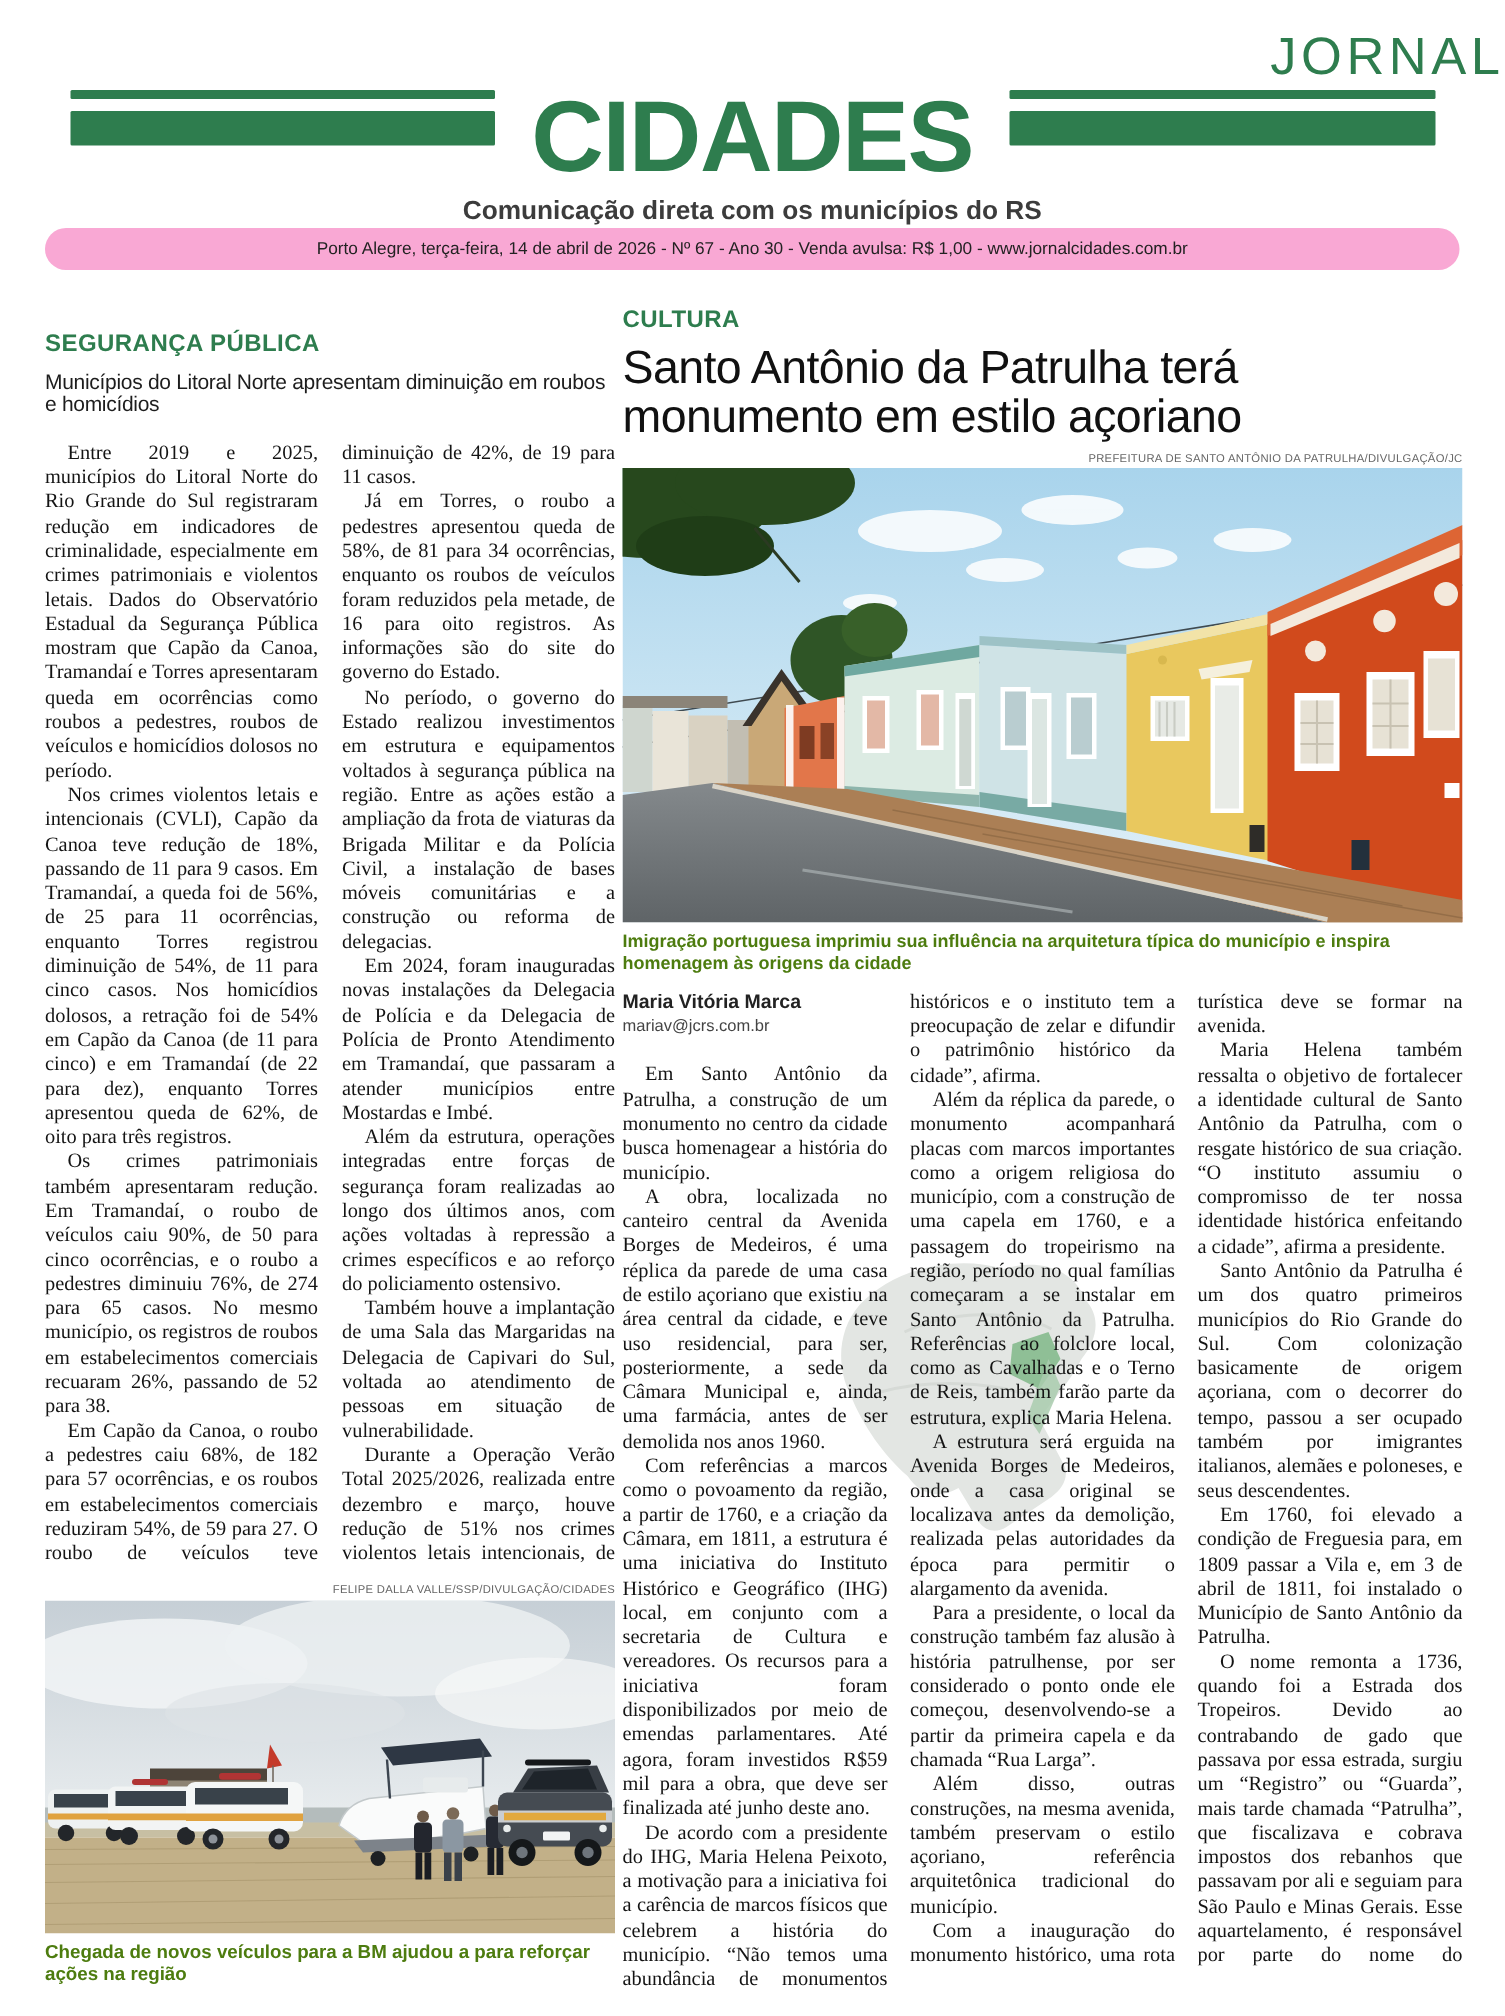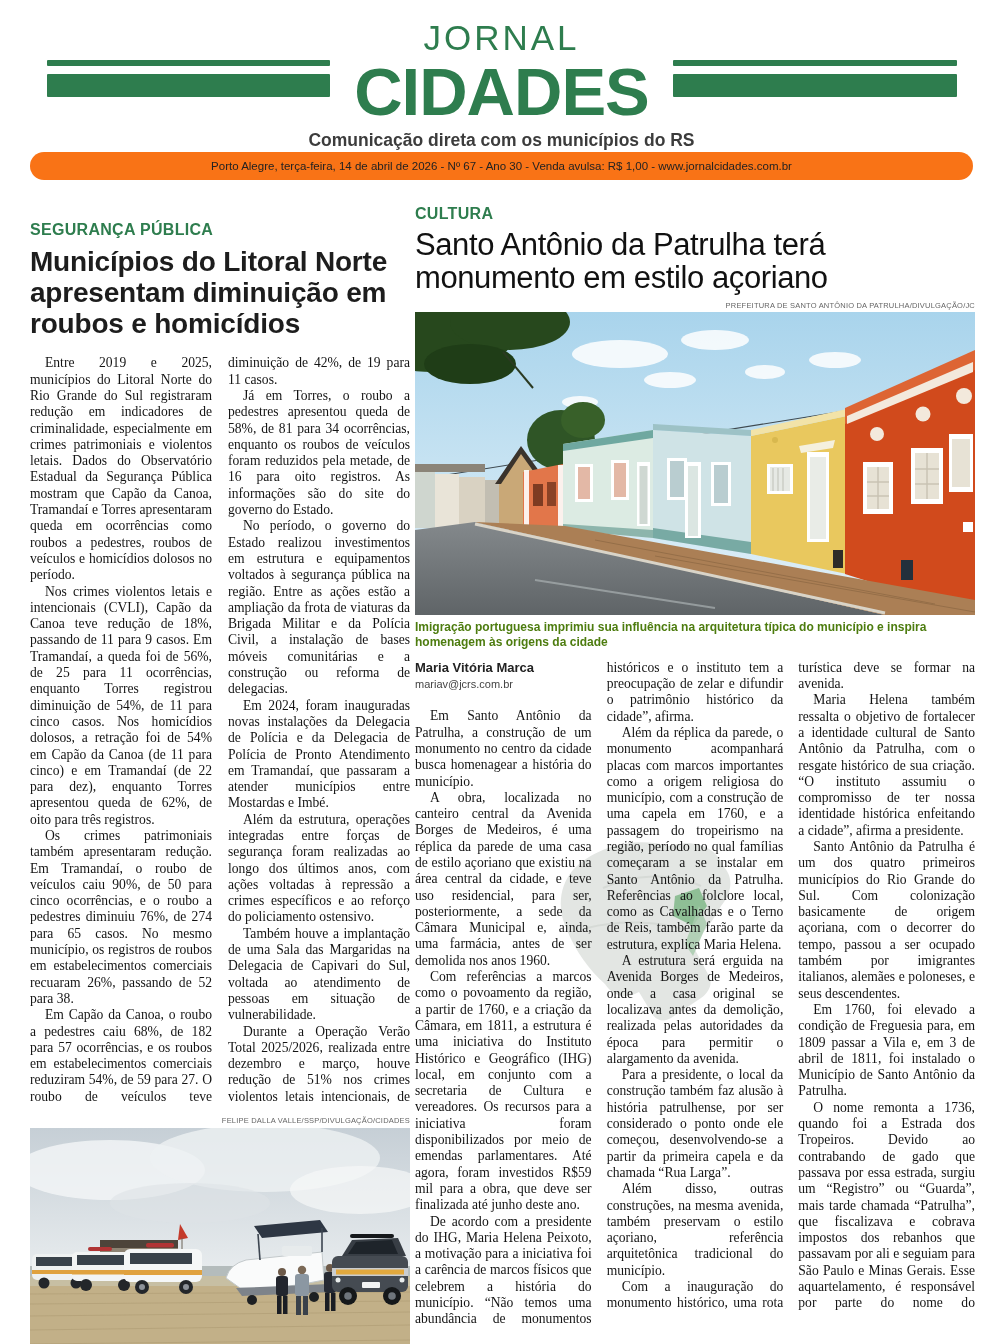--- a/index.html
+++ b/index.html
@@ -8,7 +8,7 @@
 
   
   .masthead { position:absolute; top:18px; left:0; width:1003px; text-align:center; }
-  .m-jornal { font-size:35px; font-weight:400; letter-spacing:3px; color:#2e7d4e; margin-bottom:2px; }
+  .m-jornal { font-size:35px; font-weight:400; letter-spacing:3px; color:#2e7d4e; margin-bottom:2px;text-align:right; }
   .m-row { display:flex; align-items:flex-start; width:910px; margin:0 auto; }
   .bars { flex:1; display:flex; flex-direction:column; gap:8px; }
   .bar { background:#2e7d4e; border-radius:1px; }

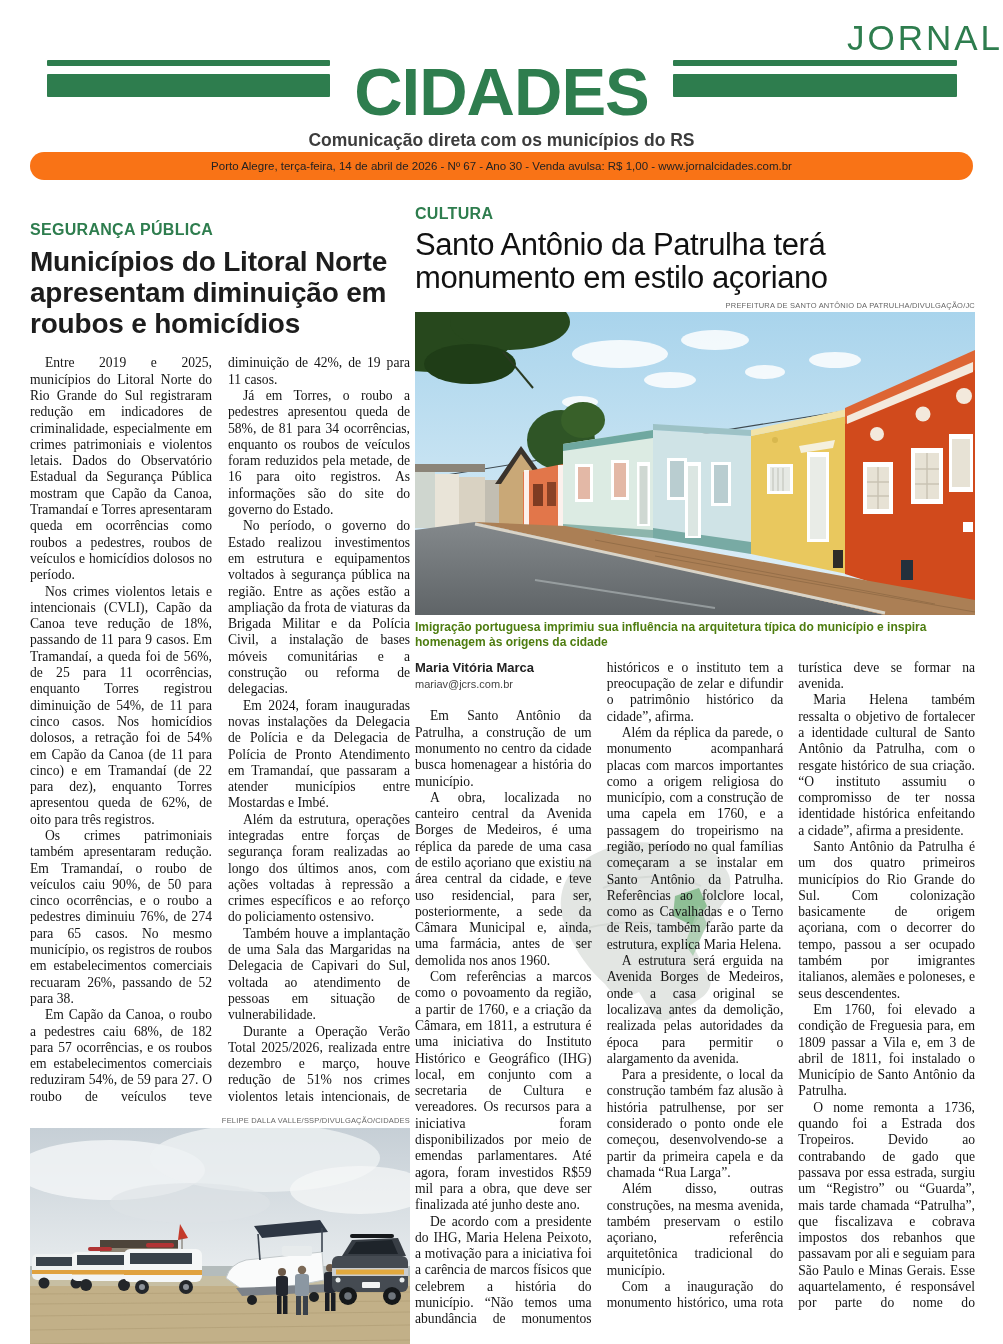--- a/index.html
+++ b/index.html
@@ -16,7 +16,7 @@
   .bar.thick { height:23px; }
   .m-cidades { font-size:67px; font-weight:bold; letter-spacing:-1px; color:#2e7d4e; line-height:0.95; padding:0 24px; font-family:"Liberation Sans", sans-serif; }
   .m-tagline { margin-top:6px; font-size:17.5px; font-weight:600; color:#3c3c3c; }
-  .dateline { position:absolute; top:152px; left:30px; width:943px; height:28px; background:#f97316; border-radius:14px; display:flex; align-items:center; justify-content:center; font-size:11.5px; color:#222; }
+  .dateline { position:absolute; top:152px; left:30px; width:943px; height:28px; background:#f9a8d4; border-radius:14px; display:flex; align-items:center; justify-content:center; font-size:11.5px; color:#222; }
 
   
   .kicker { font-size:16px; font-weight:bold; color:#2e7d4e; letter-spacing:0.3px; }

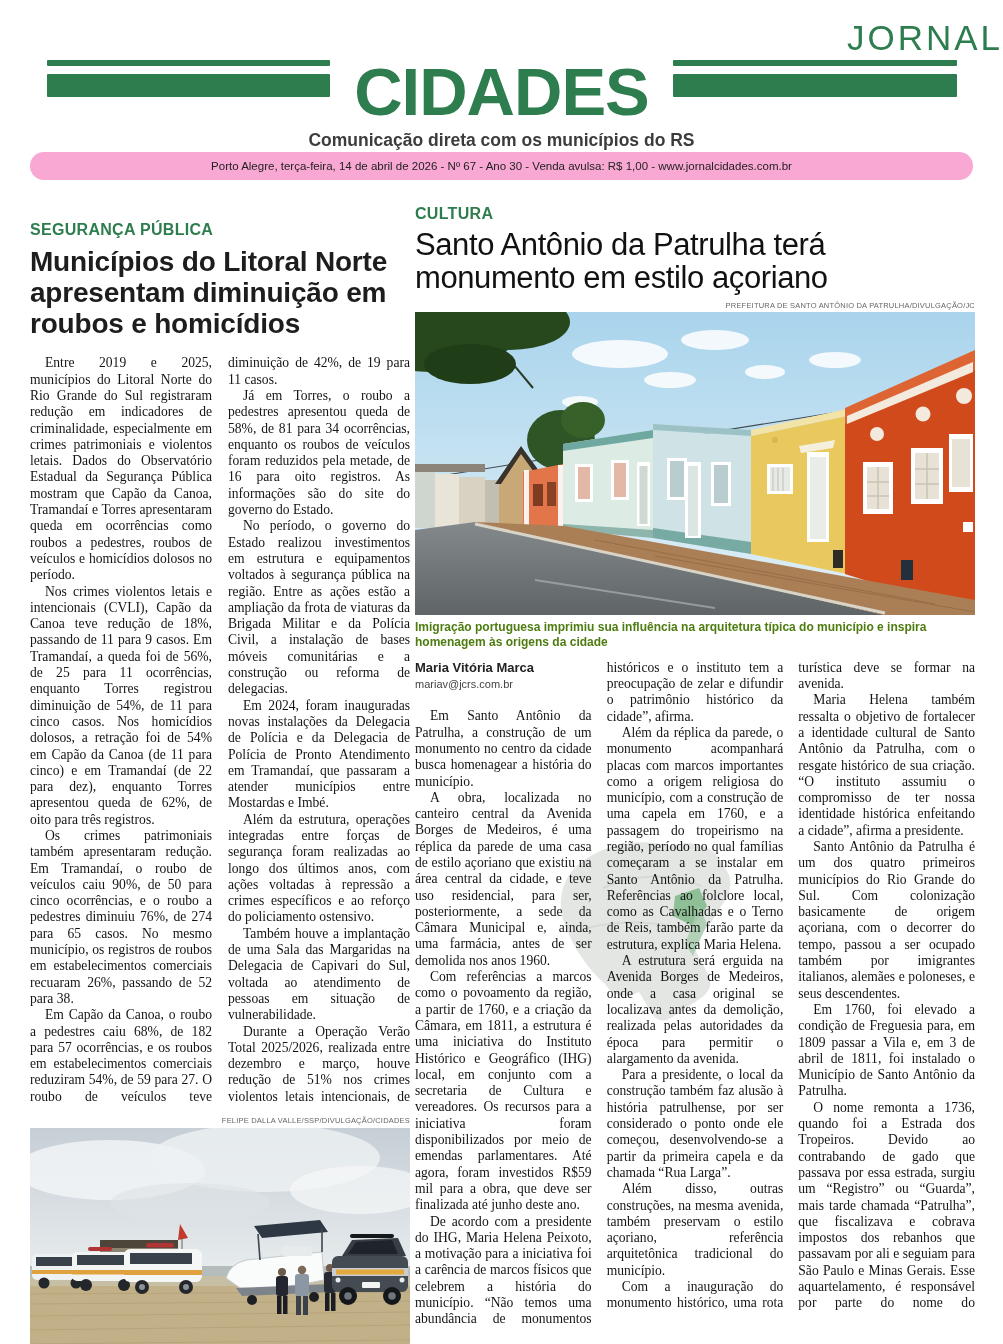--- a/index.html
+++ b/index.html
@@ -27,7 +27,7 @@
 
   
   .left-art { position:absolute; left:30px; top:221px; width:380px; }
-  .left-art .headline { margin-top:8px; font-size:28px; font-weight:bold; line-height:1.1; color:#1d1d1d; letter-spacing:-0.2px; }
+  .left-art .headline { margin-top:8px; font-size:14px; font-weight:normal; line-height:1.1; color:#1d1d1d; letter-spacing:-0.2px; }
   .left-body { margin-top:16px; height:758px; column-count:2; column-gap:16px; }
   .left-credit { margin-top:3px; }
   .left-photo { margin-top:3px; width:380px; height:222px; display:block; }

